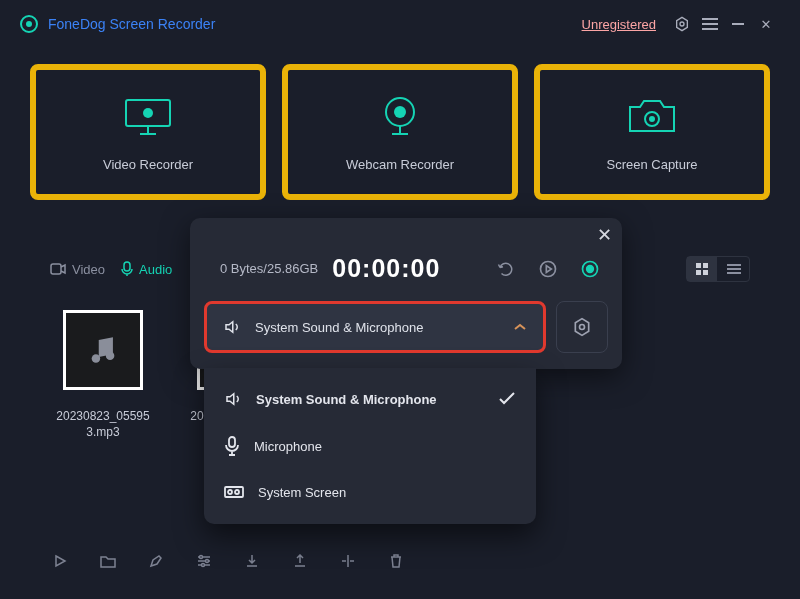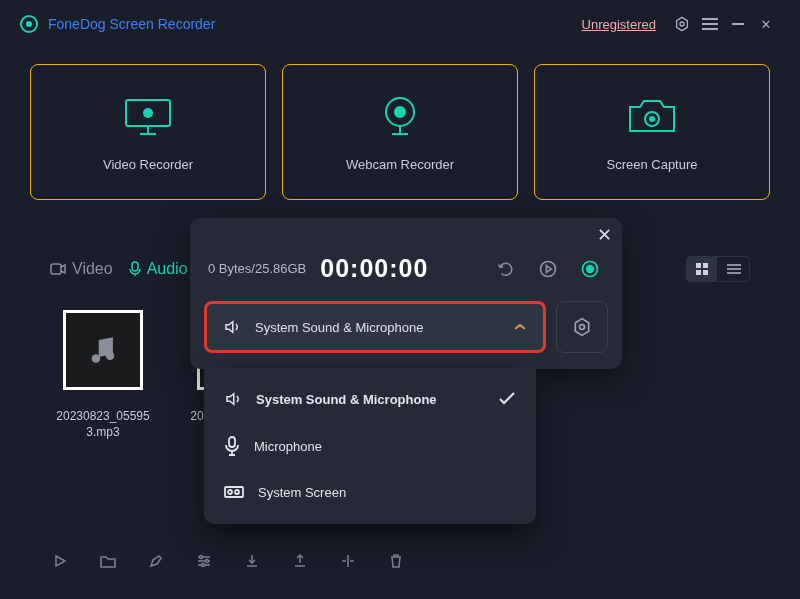--- a/index.html
+++ b/index.html
@@ -31,7 +31,7 @@
   display: flex; gap: 16px; padding: 16px 30px;
 }
 .card {
-  flex:1; border:1px solid #eab308; border-radius:8px;
+  flex:1; border:6px solid #eab308; border-radius:8px;
   height:136px;
   display:flex; flex-direction:column; align-items:center; justify-content:center; gap:18px;
   cursor:pointer;

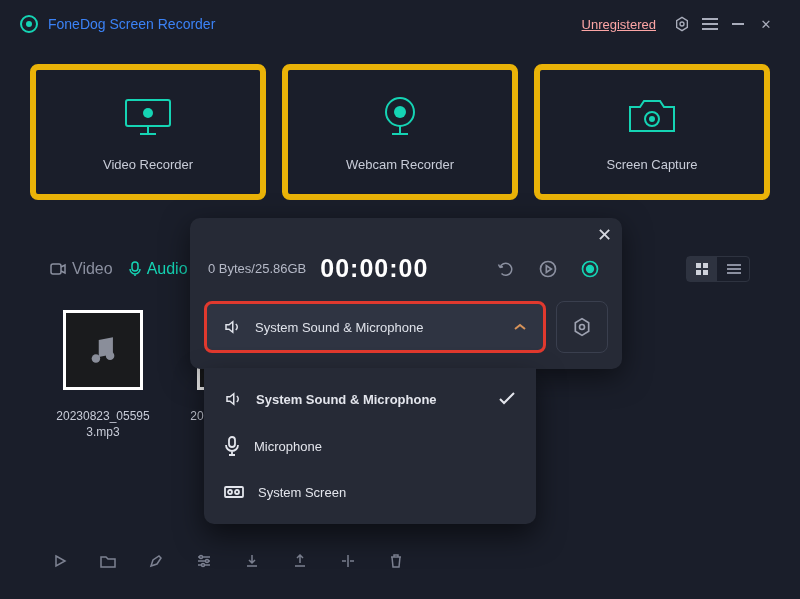--- a/index.html
+++ b/index.html
@@ -48,7 +48,7 @@
   display:flex; align-items:center; gap:16px;
   padding: 10px 20px 8px;
 }
-.tab { display:flex; align-items:center; gap:6px; color:#8b90a0; font-size:16px; cursor:pointer; }
+.tab { display:flex; align-items:center; gap:6px; color:#8b90a0; font-size:13px; cursor:pointer; }
 .tab.audio { color:#15d4b4; }
 .view-toggle { margin-left:auto; display:flex; gap:2px; border:1px solid #2e3340; border-radius:4px; }
 .view-btn { width:30px; height:24px; display:flex; align-items:center; justify-content:center; cursor:pointer; }

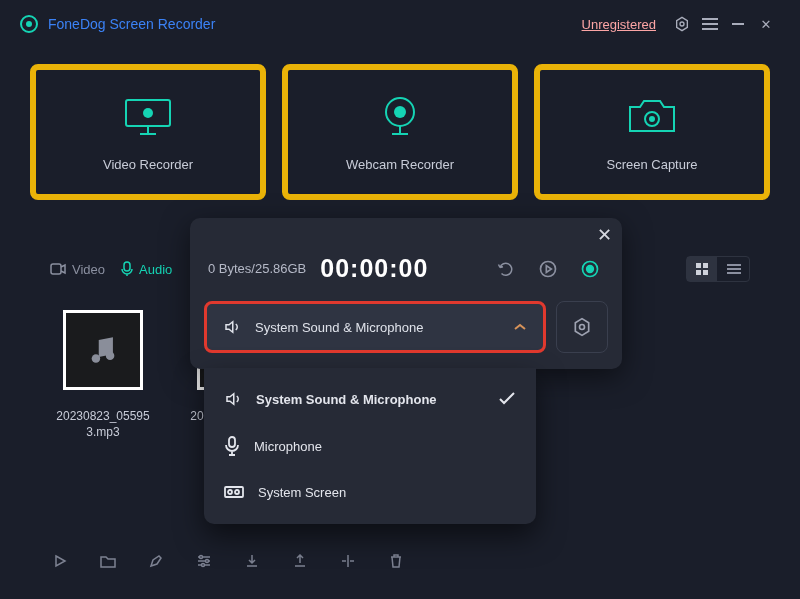--- a/index.html
+++ b/index.html
@@ -80,7 +80,7 @@
   display:flex; align-items:center; gap:14px;
   padding: 36px 18px 18px;
 }
-.size-text { color:#b5b9c7; font-size:13px; }
+.size-text { color:#b5b9c7; font-size:13px;margin-left:12px; }
 .timer { color:#fff; font-size:25px; font-weight:700; letter-spacing:1px; }
 .panel-top-spacer { flex:1; }
 .circ-btn { width:28px; height:28px; border-radius:50%; display:flex; align-items:center; justify-content:center; color:#8b90a0; cursor:pointer; }

